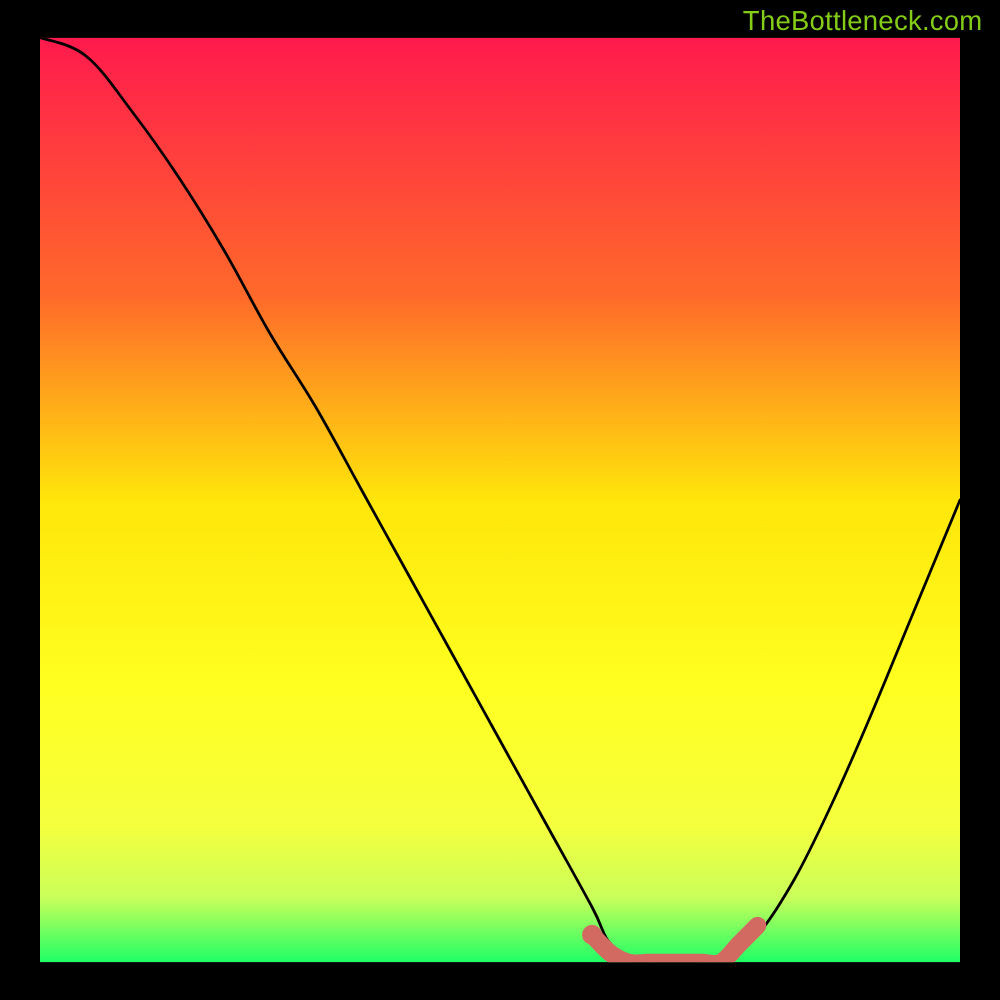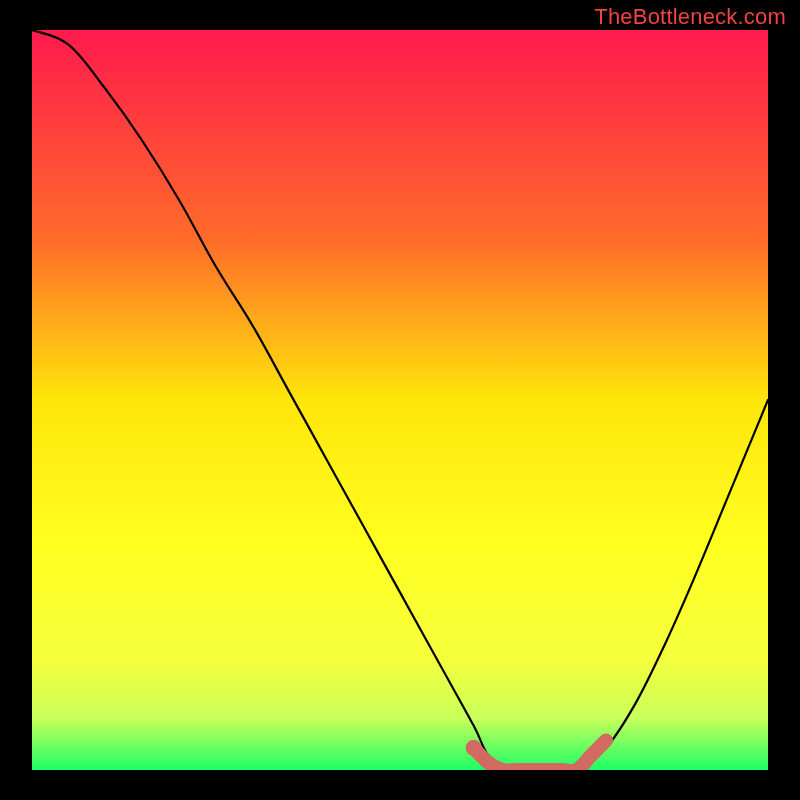--- a/index.html
+++ b/index.html
@@ -23,7 +23,7 @@
     font-family: Arial, Helvetica, sans-serif;
     font-size: 22px;
     font-weight: 500;
-    color: #ef4444;
+    color: #84cc16;
     letter-spacing: 0.2px;
     z-index: 5;
   }

